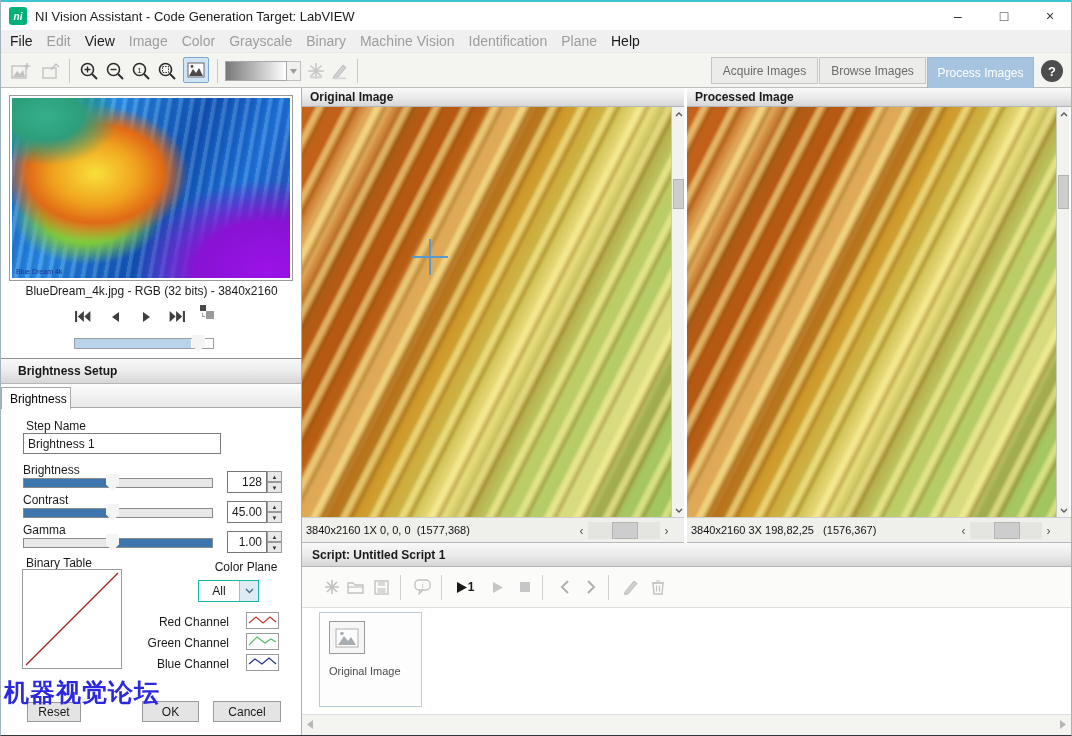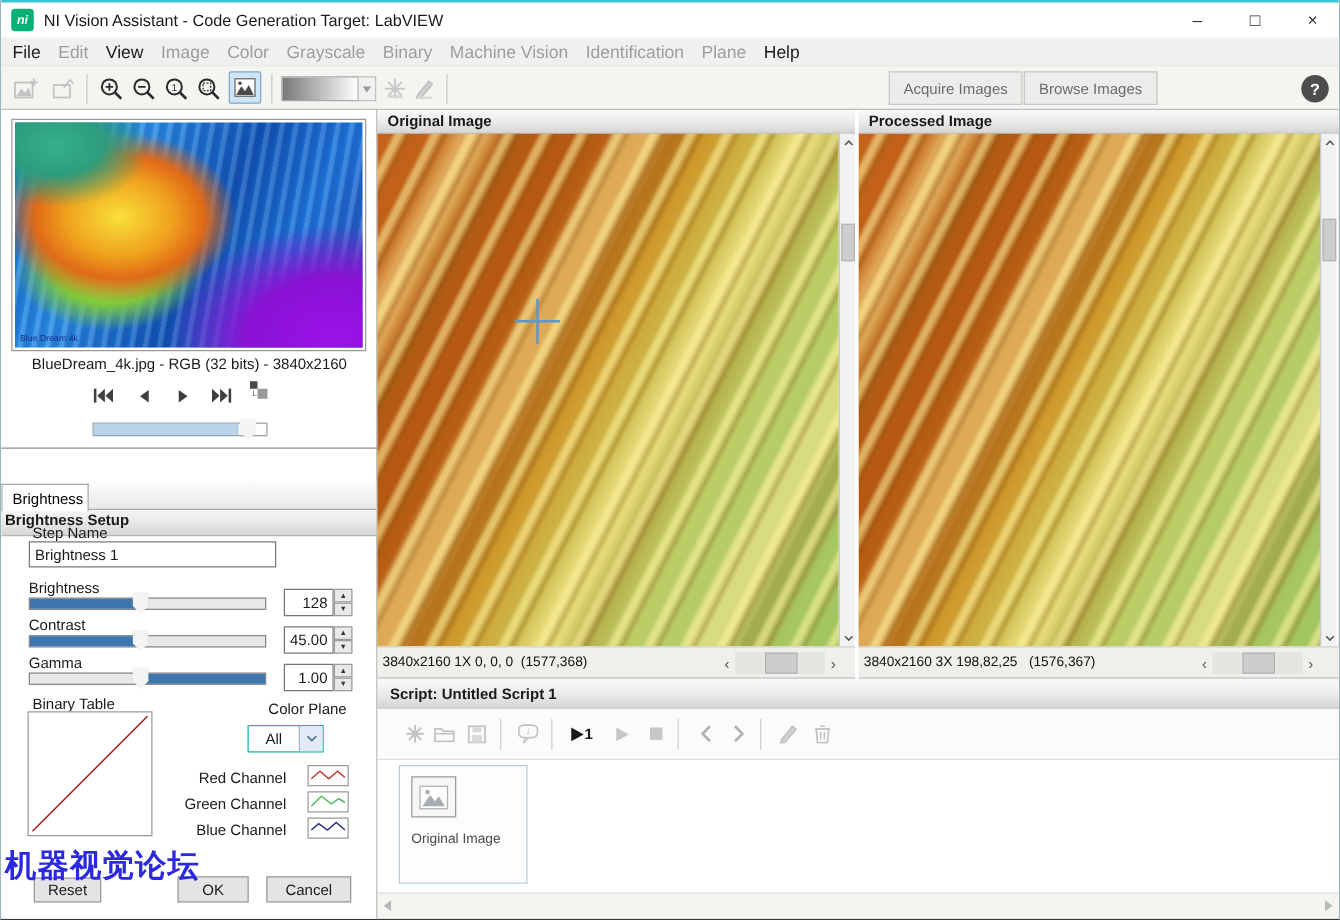--- a/index.html
+++ b/index.html
@@ -226,6 +226,7 @@
 
     <div class="mode-btn" style="left:710px;width:107px;">Acquire Images</div>
     <div class="mode-btn" style="left:818px;width:107px;">Browse Images</div>
+    <div class="mode-btn active" style="left:926px;width:107px;">Process Images</div>
     <div class="help-circle">
         <span>?</span>
       </div>

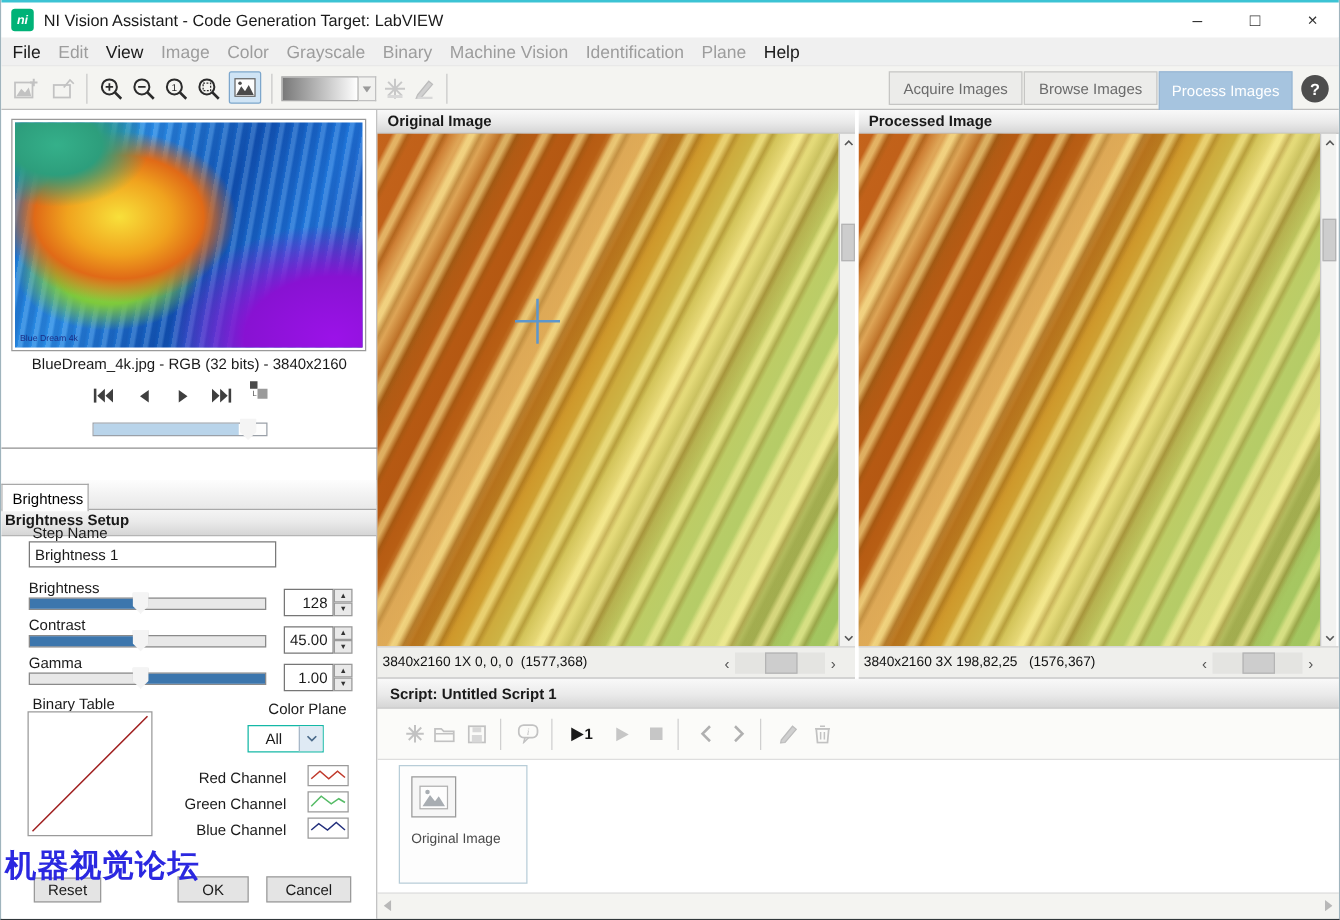--- a/index.html
+++ b/index.html
@@ -62,7 +62,7 @@
   .grad-header{background:linear-gradient(#f9f9f9 0%,#eaeaea 55%,#d6d6d6 100%);
                border-bottom:1px solid #b5b5b5;font-weight:bold;font-size:12px;color:#1a1a1a;
                display:flex;align-items:center;}
-  .setup-header{position:absolute;left:0;top:271px;width:300px;height:25px;padding-left:3px;margin-top:45px;}
+  .setup-header{position:absolute;left:0;top:271px;width:300px;height:25px;padding-left:17px;}
   .tabstrip{position:absolute;left:0;top:296px;width:300px;height:24px;
             background:linear-gradient(#fdfdfd,#e8e8e8);border-bottom:1px solid #a8a8a8;}
   .tab-active{position:absolute;left:0;top:299px;width:70px;height:22px;background:#ffffff;

